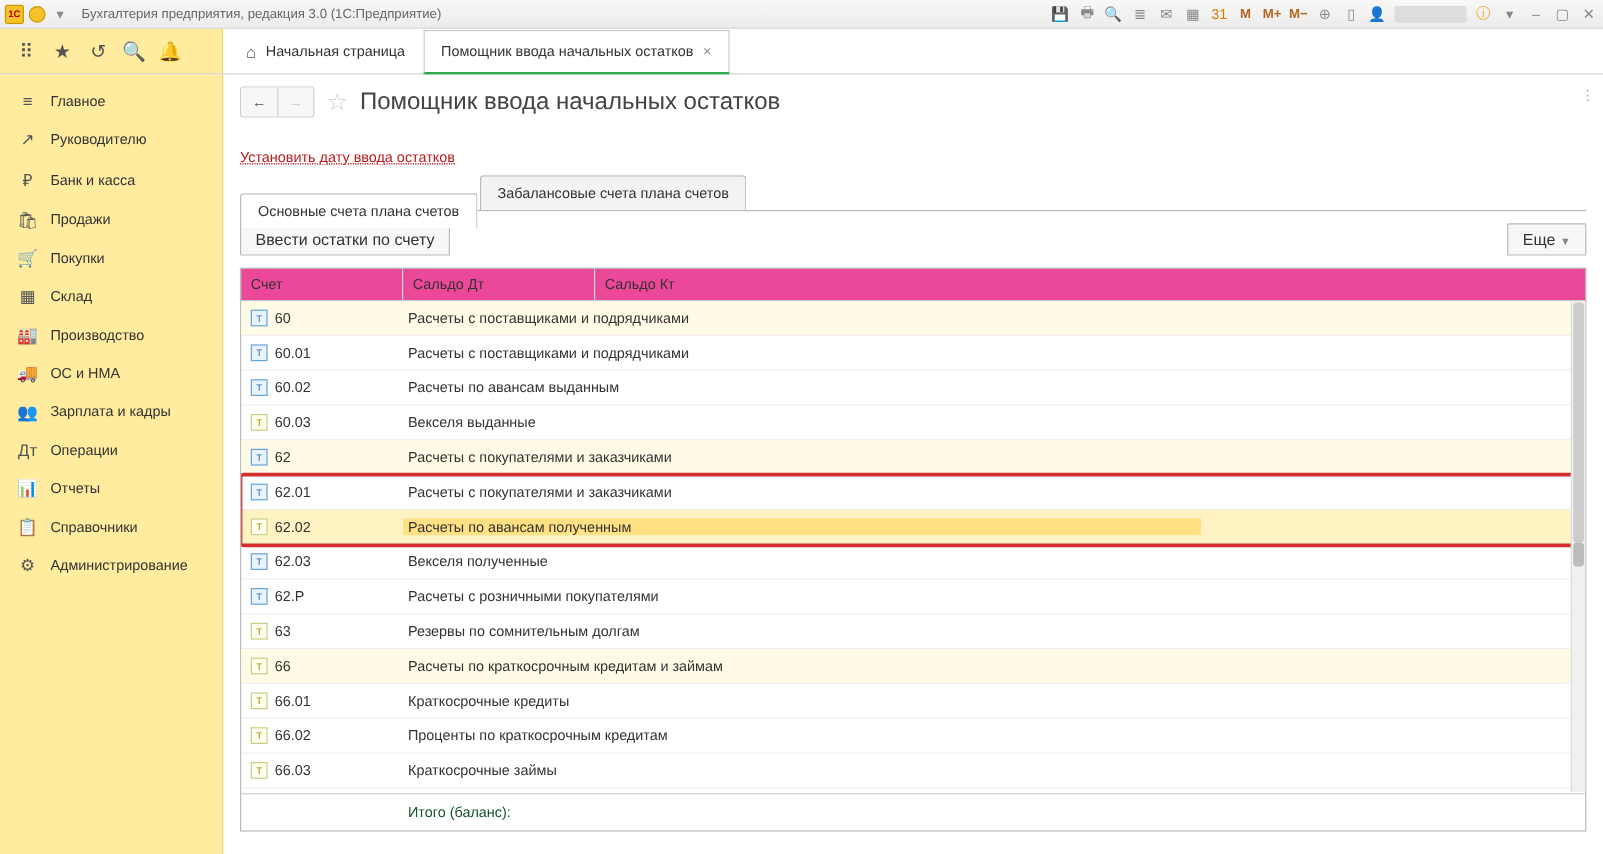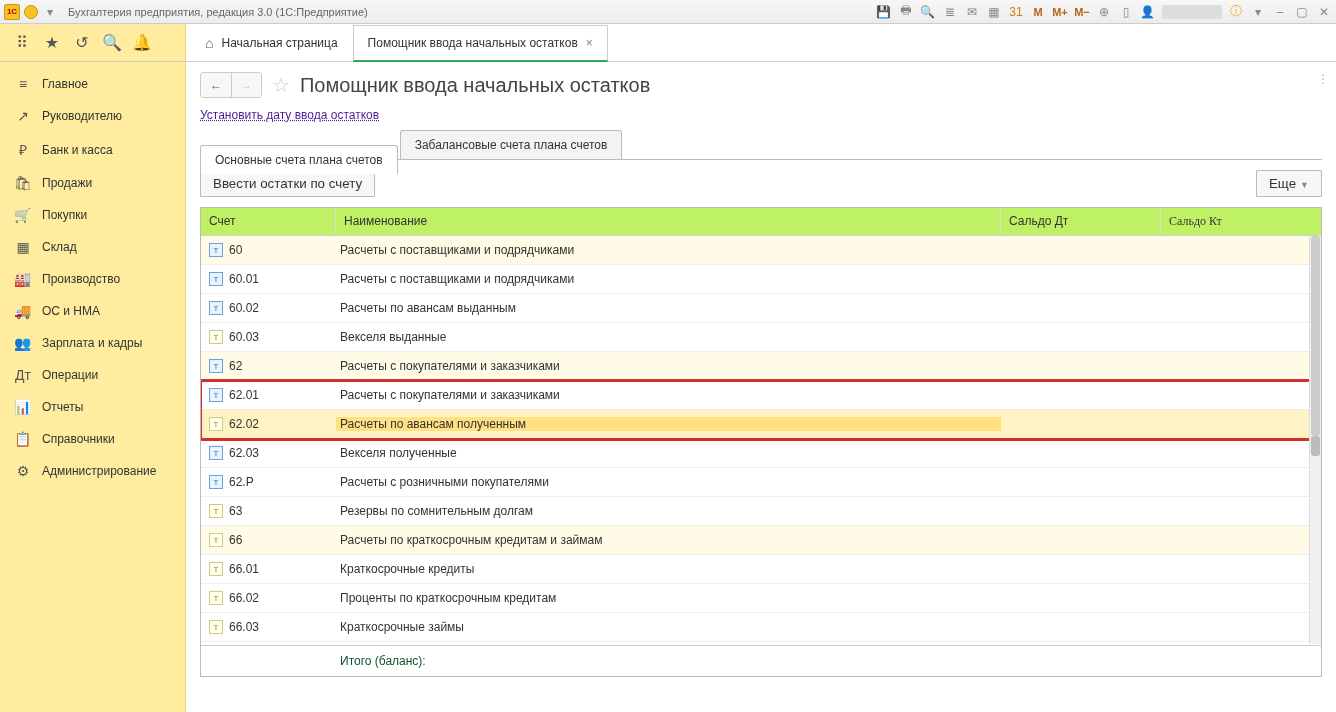--- a/index.html
+++ b/index.html
@@ -43,7 +43,7 @@
 .page-title { font-size:20px; color:#444; }
 .help-ico { position:absolute; right:4px; top:10px; color:#aaa; cursor:pointer; width:18px;text-align:center; }
 
-.setlink { color:#4c1d95; text-decoration:underline dotted; cursor:pointer; margin-bottom:8px; display:inline-block; }
+.setlink { color:#b91c1c; text-decoration:underline dotted; cursor:pointer; margin-bottom:8px; display:inline-block;margin-top:16px; }
 
 .tabs2 { display:flex; border-bottom:1px solid #bbb; }
 .tab2 { padding:7px 14px; border:1px solid #bbb; border-bottom:none; background:#f3f3f3; cursor:pointer; border-radius:3px 3px 0 0; margin-right:2px; color:#333; }

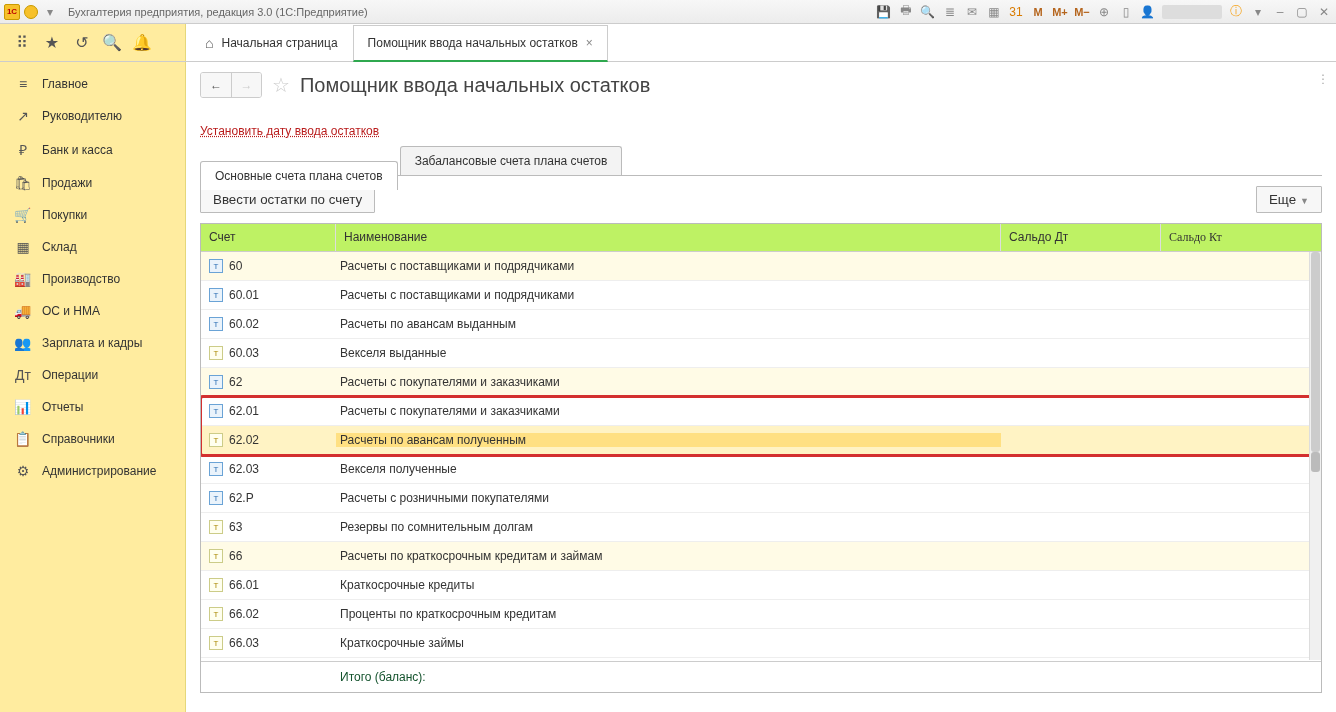--- a/index.html
+++ b/index.html
@@ -55,7 +55,7 @@
 .btn .dd { margin-left:4px; color:#888; font-size:9px; }
 
 .grid-wrap { border:1px solid #bbb; height:470px; position:relative; display:flex; flex-direction:column; }
-.grid-head { display:flex; background:#bef264; border-bottom:1px solid #ccc; }
+.grid-head { display:flex; background:#ec4899; border-bottom:1px solid #ccc; }
 .gh { padding:6px 8px; border-right:1px solid #ddd; color:#333; }
 .gh.acct { width:135px; }
 .gh.name { flex:1; }

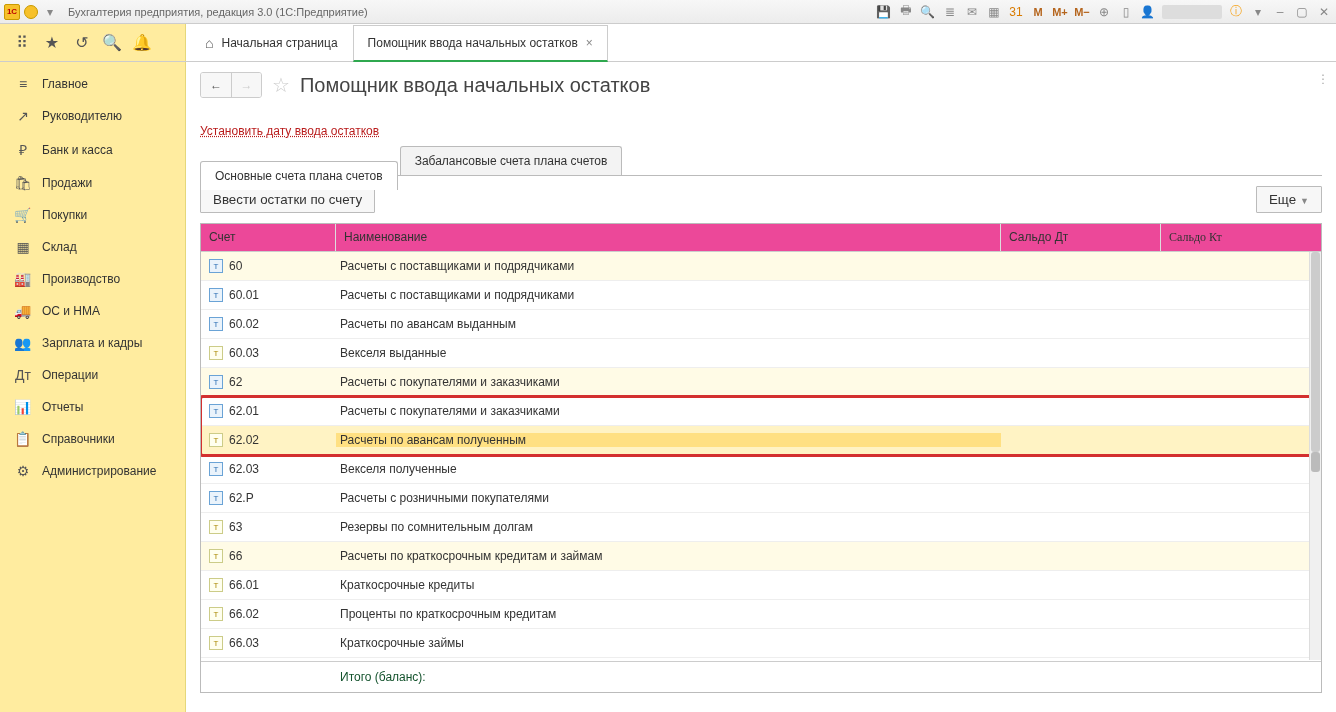--- a/index.html
+++ b/index.html
@@ -223,7 +223,6 @@
     <div class="grid-wrap">
       <div class="grid-head">
         <div class="gh acct">Счет</div>
-        <div class="gh name">Наименование</div>
         <div class="gh dt">Сальдо Дт</div>
         <div class="gh kt">Сальдо Кт</div>
       </div>

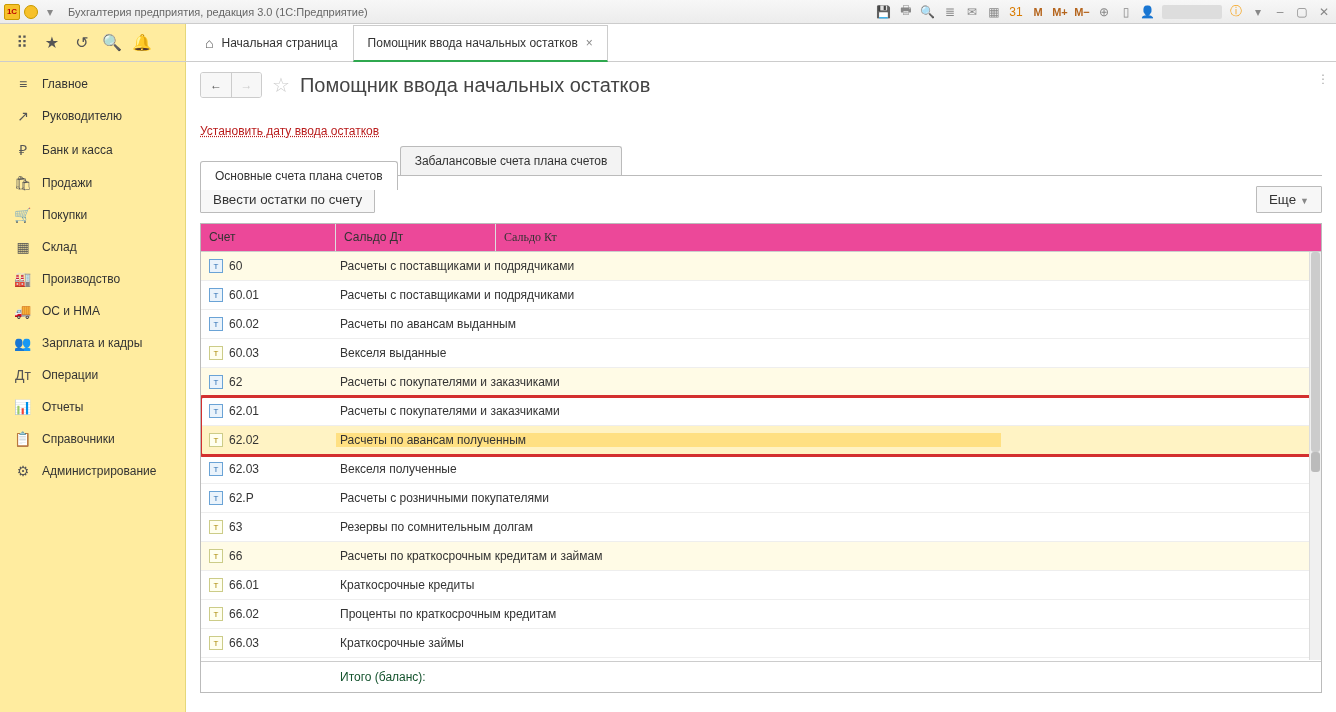--- a/index.html
+++ b/index.html
@@ -60,7 +60,7 @@
 .gh.acct { width:135px; }
 .gh.name { flex:1; }
 .gh.dt { width:160px; }
-.gh.kt { width:160px; border-right:none;font-family:Liberation Serif, serif; }
+.gh.kt { width:160px; border-right:none; }
 .grid-body { flex:1; overflow-y:auto; position:relative; }
 .row { display:flex; align-items:center; height:29px; border-bottom:1px solid #eee; cursor:pointer; }
 .row.group { background:#fffbe6; }

